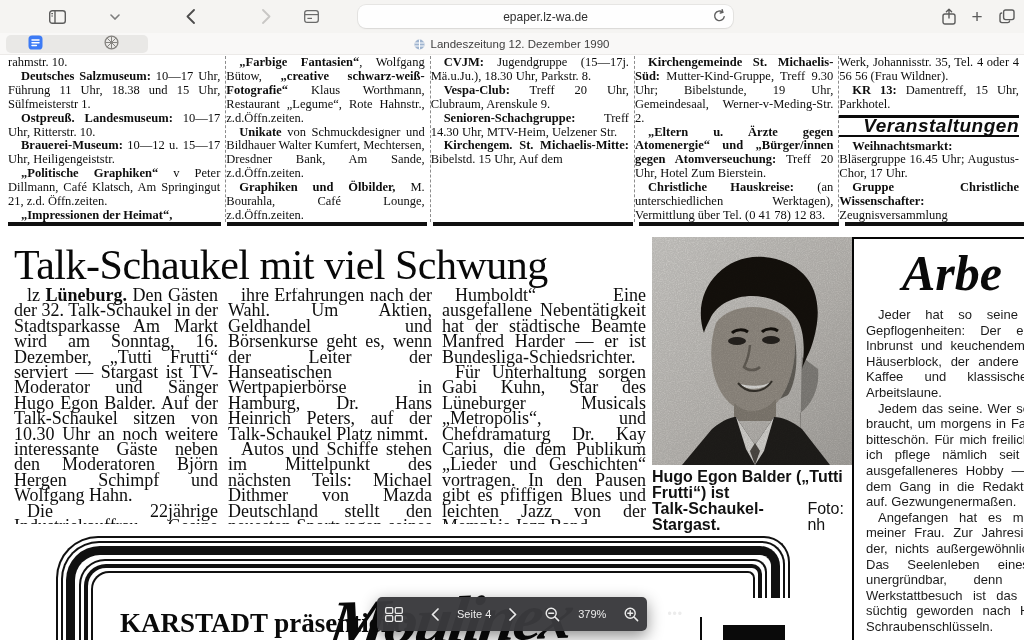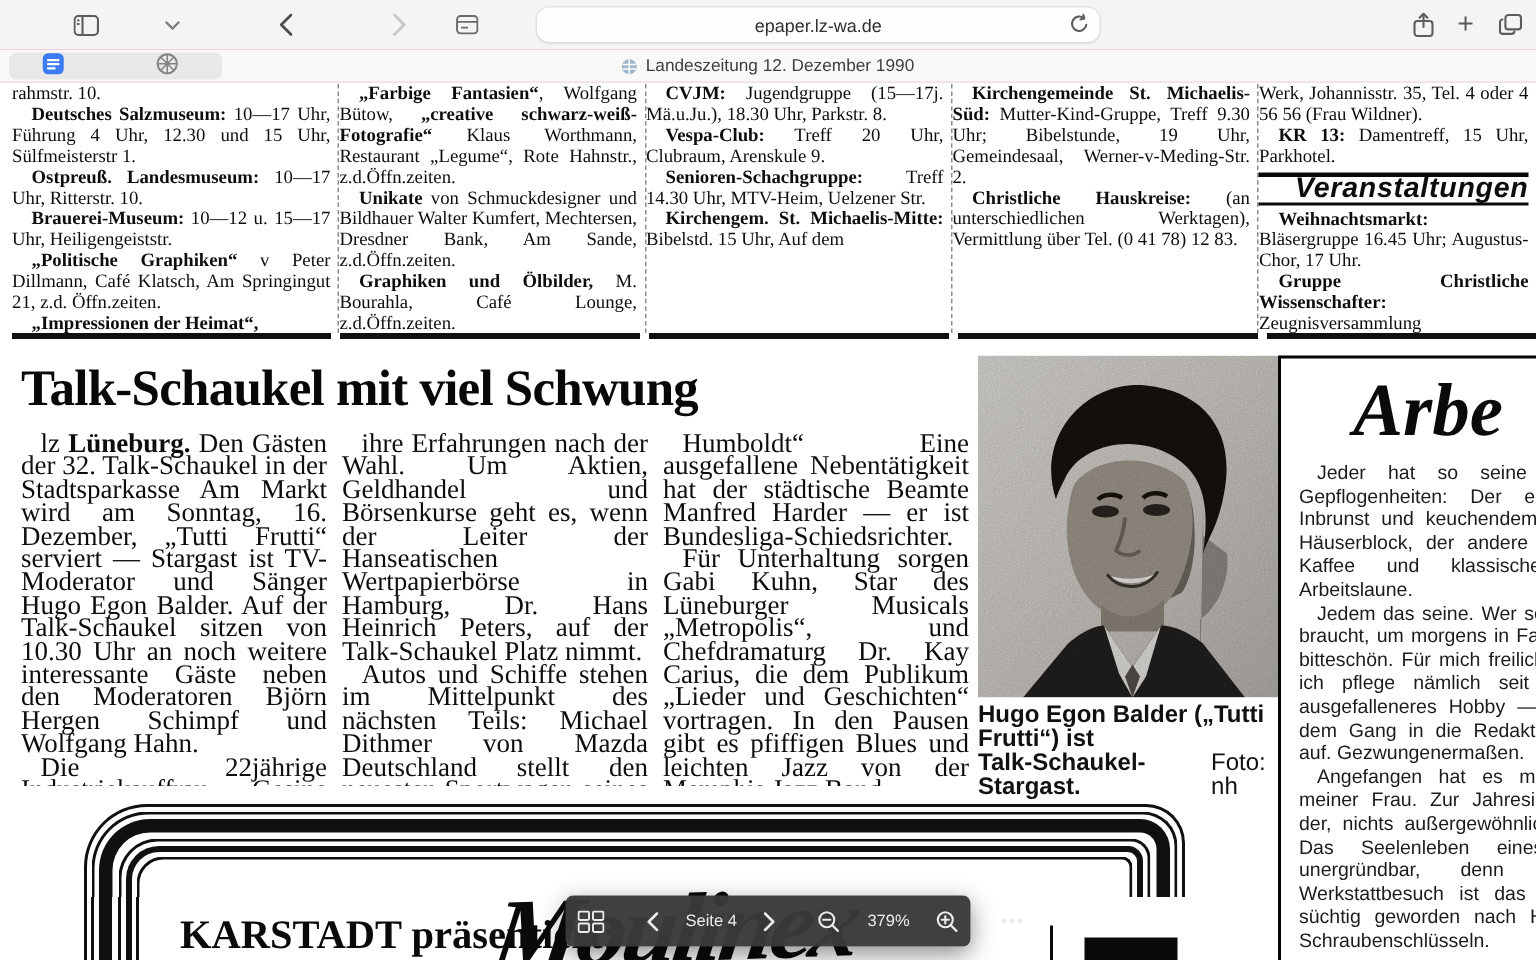--- a/index.html
+++ b/index.html
@@ -206,7 +206,7 @@
     <div class="listings">
       <div class="lcol lc1">
           <p class="ni"><span>rahmstr. 10.</span></p>
-          <p><b>Deutsches Salzmuseum:</b><span> 10—17 Uhr, Führung 4 Uhr, 12.30 und 15 Uhr, Sülfmeisterstr 1.</span></p>
+          <p><b>Deutsches Salzmuseum:</b><span> 10—17 Uhr, Führung 11 Uhr, 18.38 und 15 Uhr, Sülfmeisterstr 1.</span></p>
           <p><b>Ostpreuß. Landesmuseum:</b><span> 10—17 Uhr, Ritterstr. 10.</span></p>
           <p><b>Brauerei-Museum:</b><span> 10—12 u. 15—17 Uhr, Heiligengeiststr.</span></p>
           <p><b>„Politische Graphiken“</b><span> v Peter Dillmann, Café Klatsch, Am Springingut 21, z.d. Öffn.zeiten.</span></p>

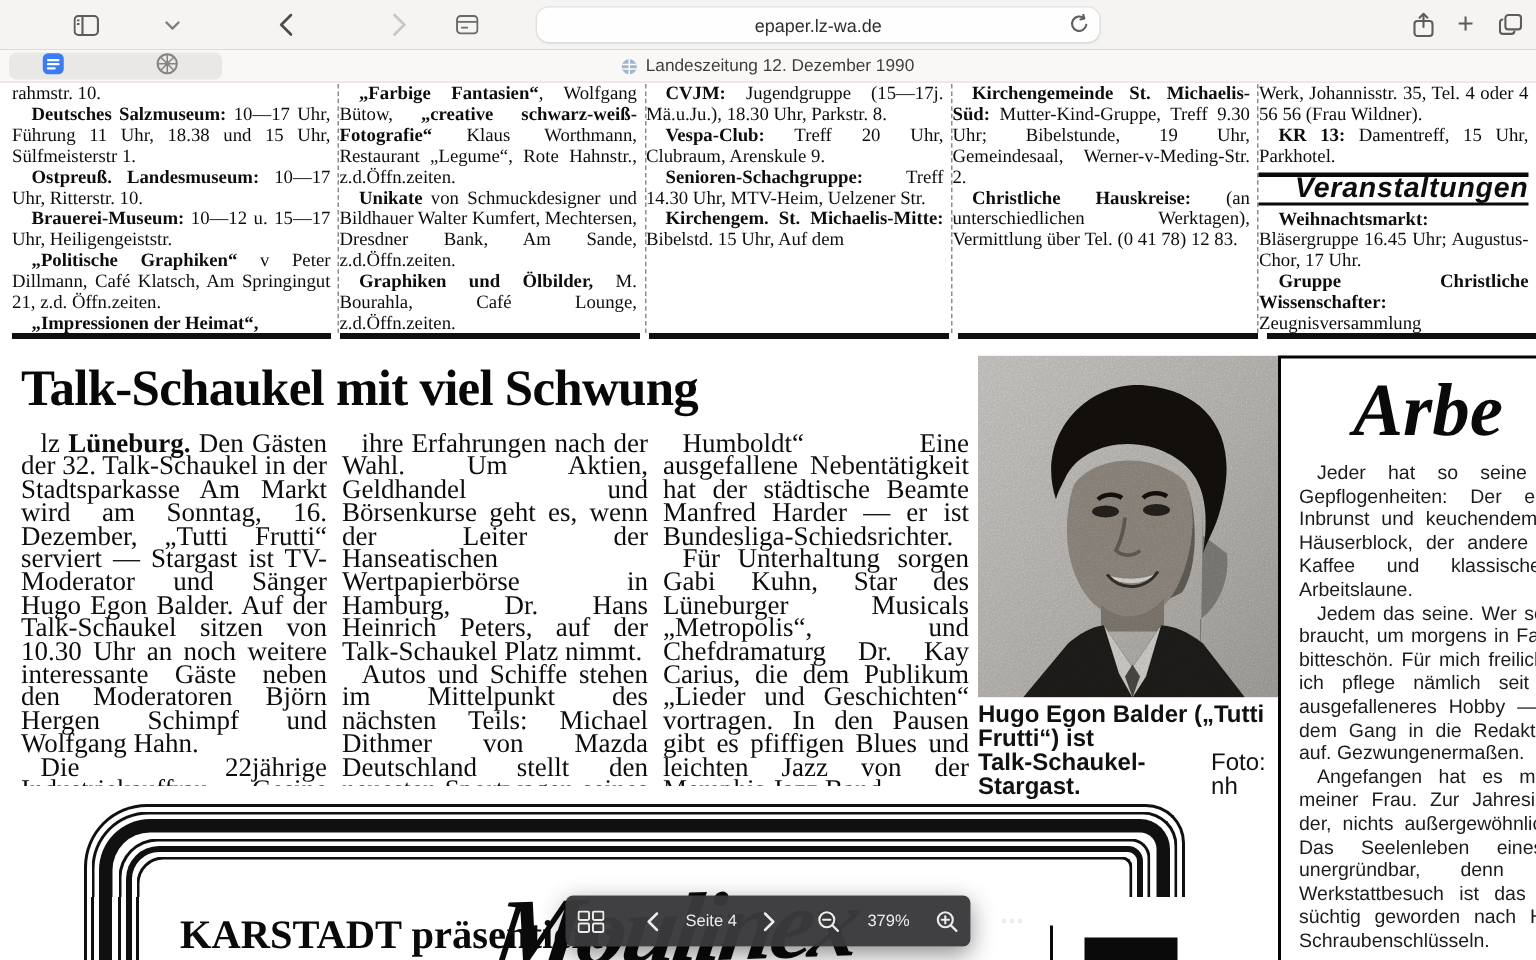--- a/index.html
+++ b/index.html
@@ -225,6 +225,7 @@
         </div>
       <div class="lcol lc4">
           <p><b>Kirchengemeinde St. Michaelis-Süd:</b><span> Mutter-Kind-Gruppe, Treff 9.30 Uhr; Bibelstunde, 19 Uhr, Gemeindesaal, Werner-v-Meding-Str. 2.</span></p>
+          <p><b>„Eltern u. Ärzte gegen Atomenergie“ und „Bürger/innen gegen Atomverseuchung:</b><span> Treff 20 Uhr, Hotel Zum Bierstein.</span></p>
           <p><b>Christliche Hauskreise:</b><span> (an unterschiedlichen Werktagen), Vermittlung über Tel. (0 41 78) 12 83.</span></p>
         </div>
       <div class="lcol lc5">

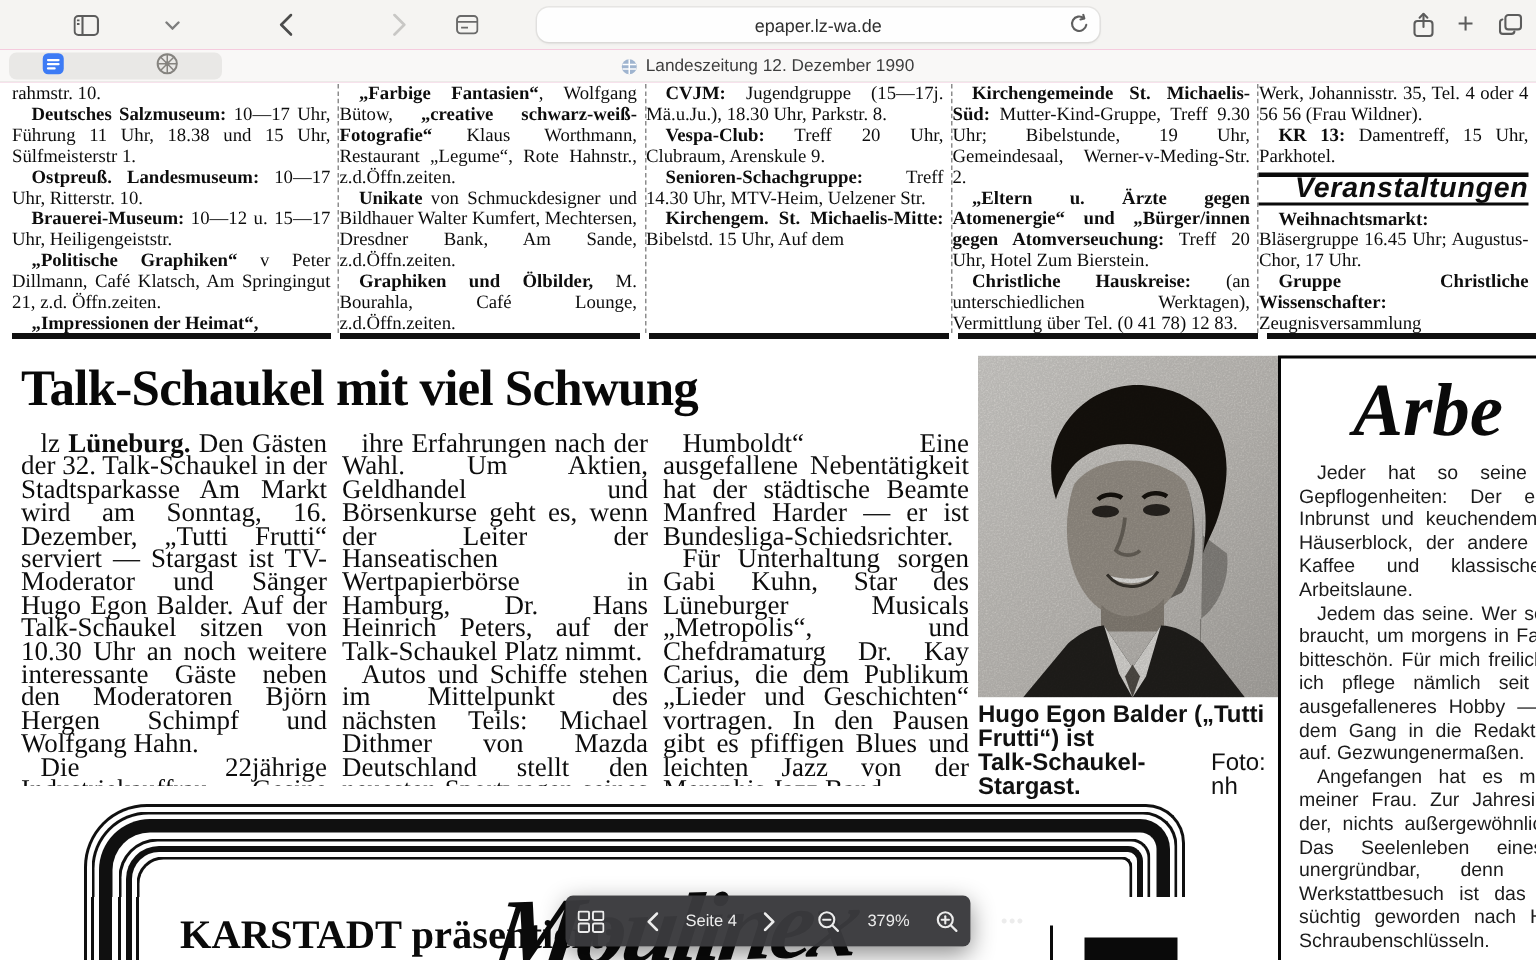--- a/index.html
+++ b/index.html
@@ -50,7 +50,7 @@
              #101010 219px 419px,transparent 419px 425px,#101010 425px 625px,
              transparent 625px 631px,#101010 631px 831px,transparent 831px 837px,#101010 837px 100%); }
 
-  .headline { position:absolute; left:14px; top:186px; font-size:34px; font-weight:bold;
+  .headline { position:absolute; left:14px; top:186px; font-size:42px; font-weight:normal;
               letter-spacing:-0.5px; white-space:nowrap; color:#080808; }
 
   .acols { position:absolute; left:14px; top:233px; width:632px; height:236px;

